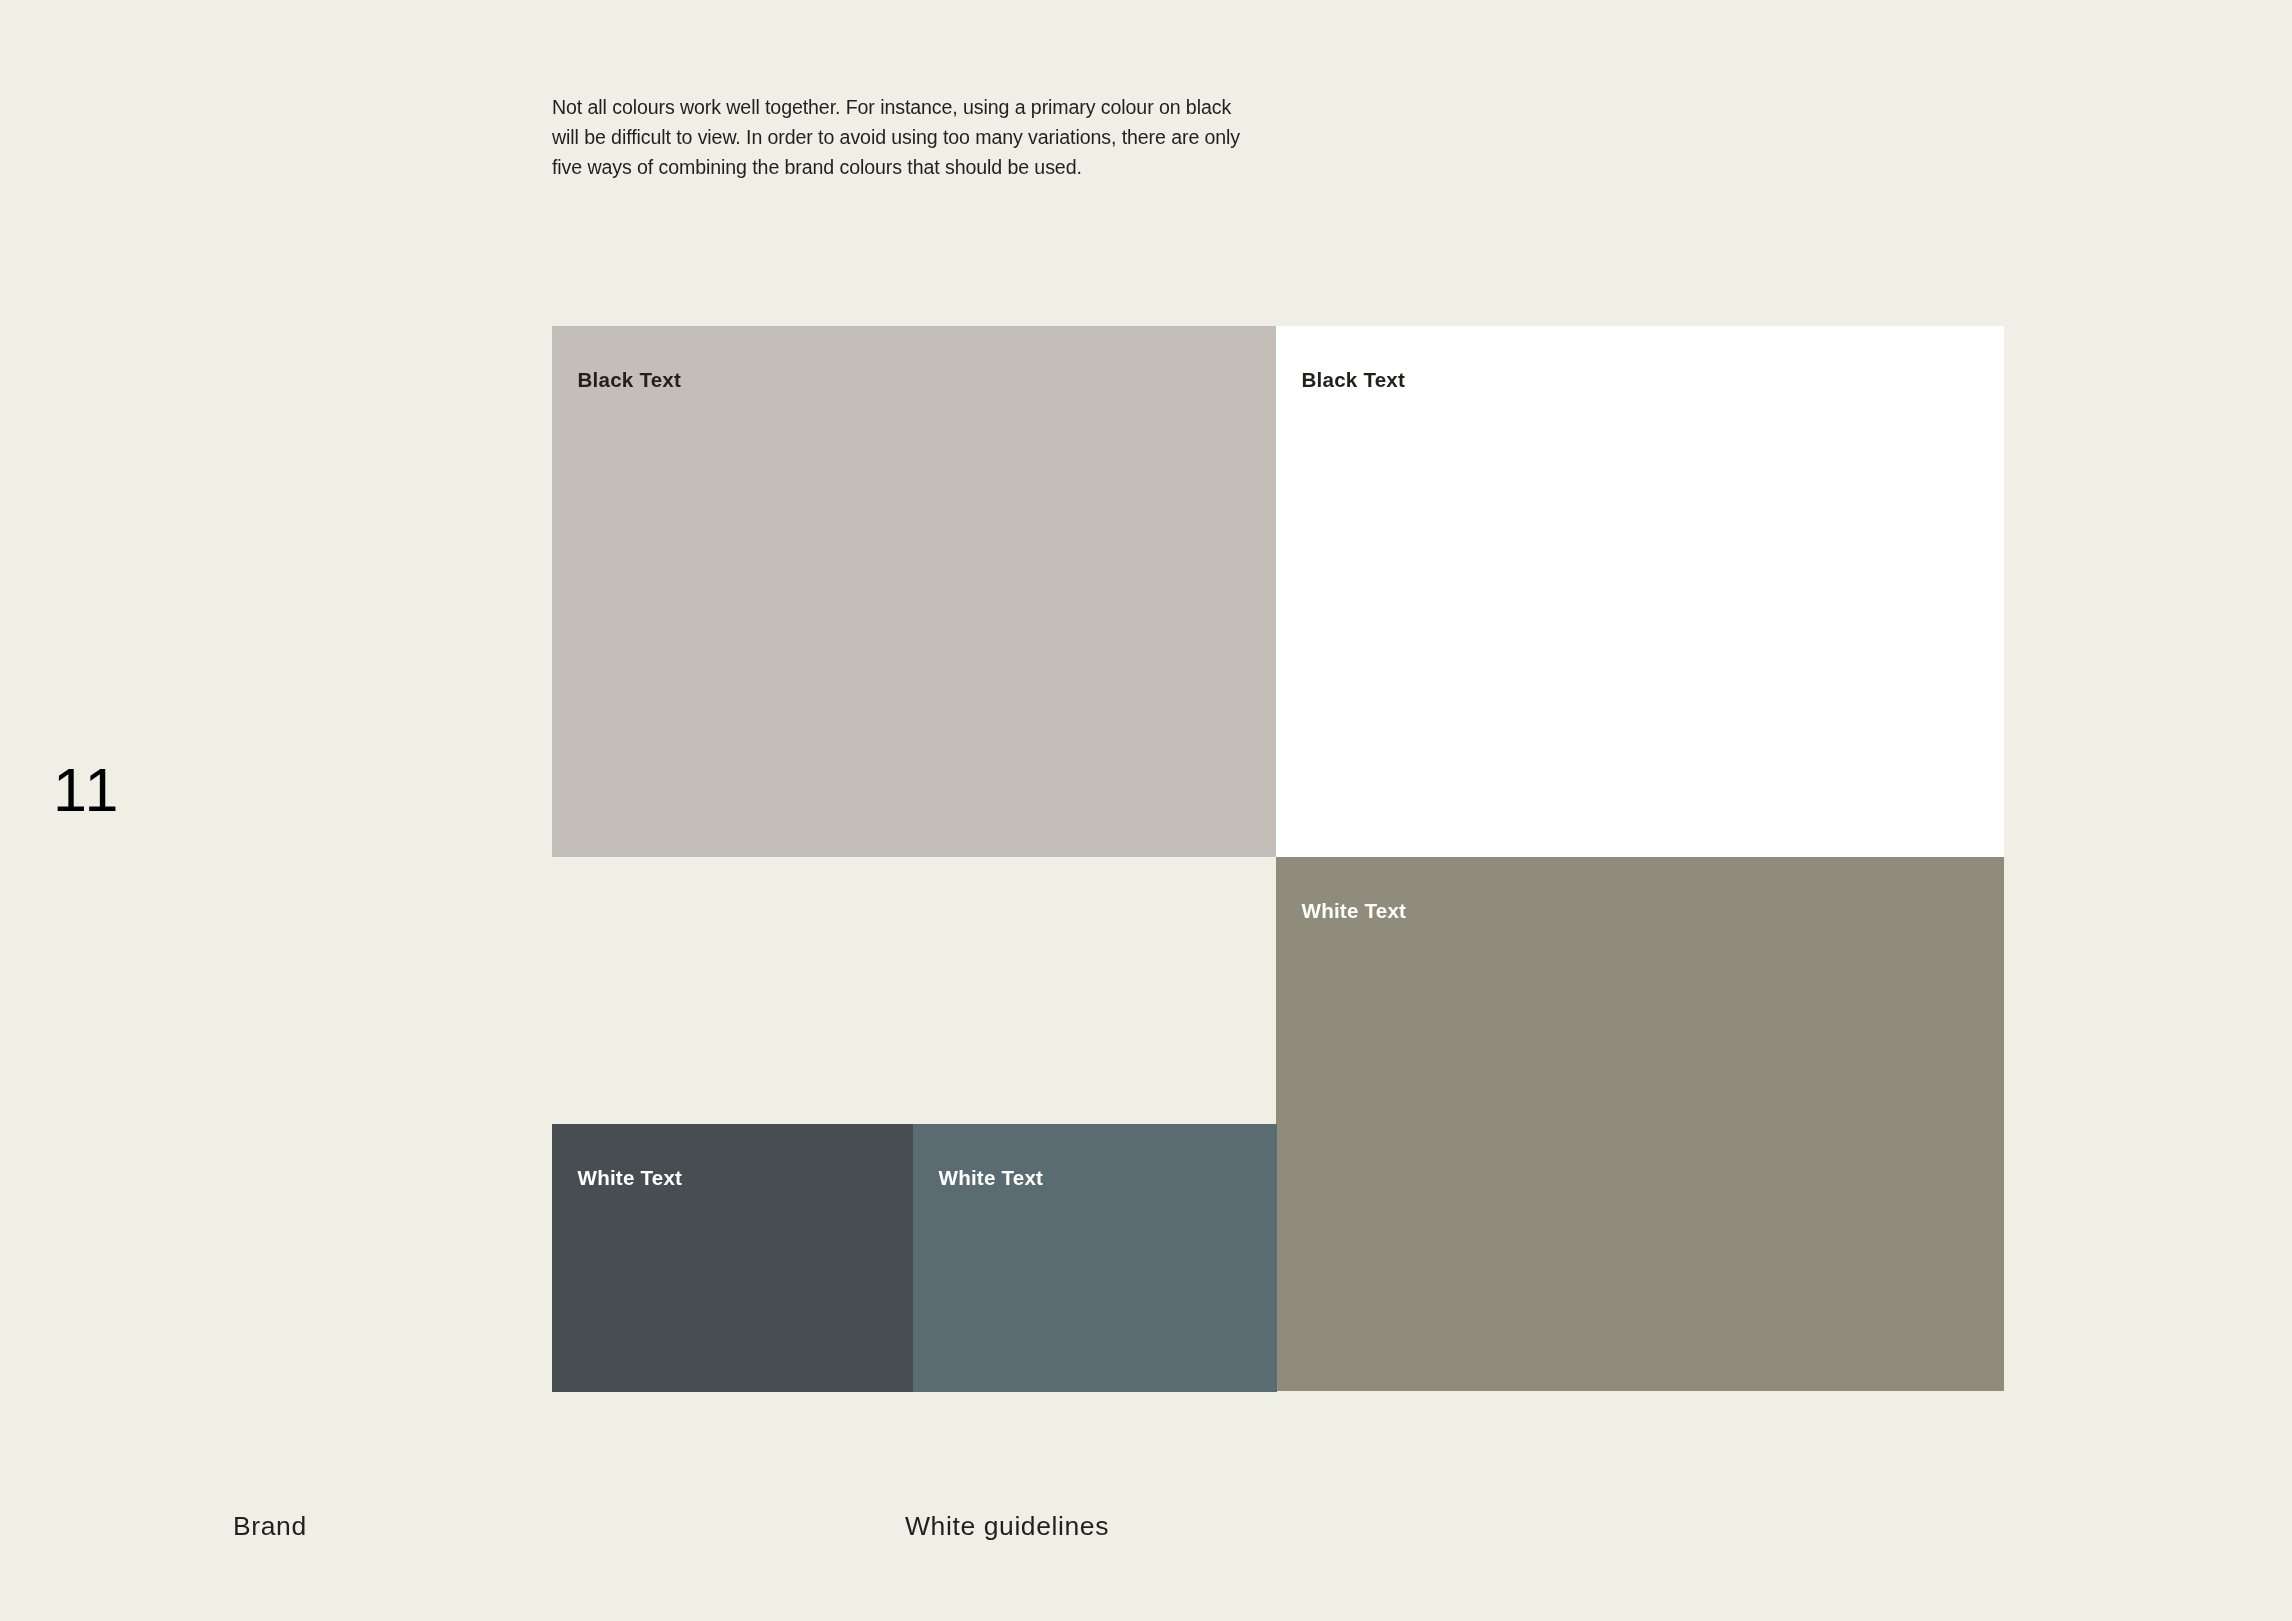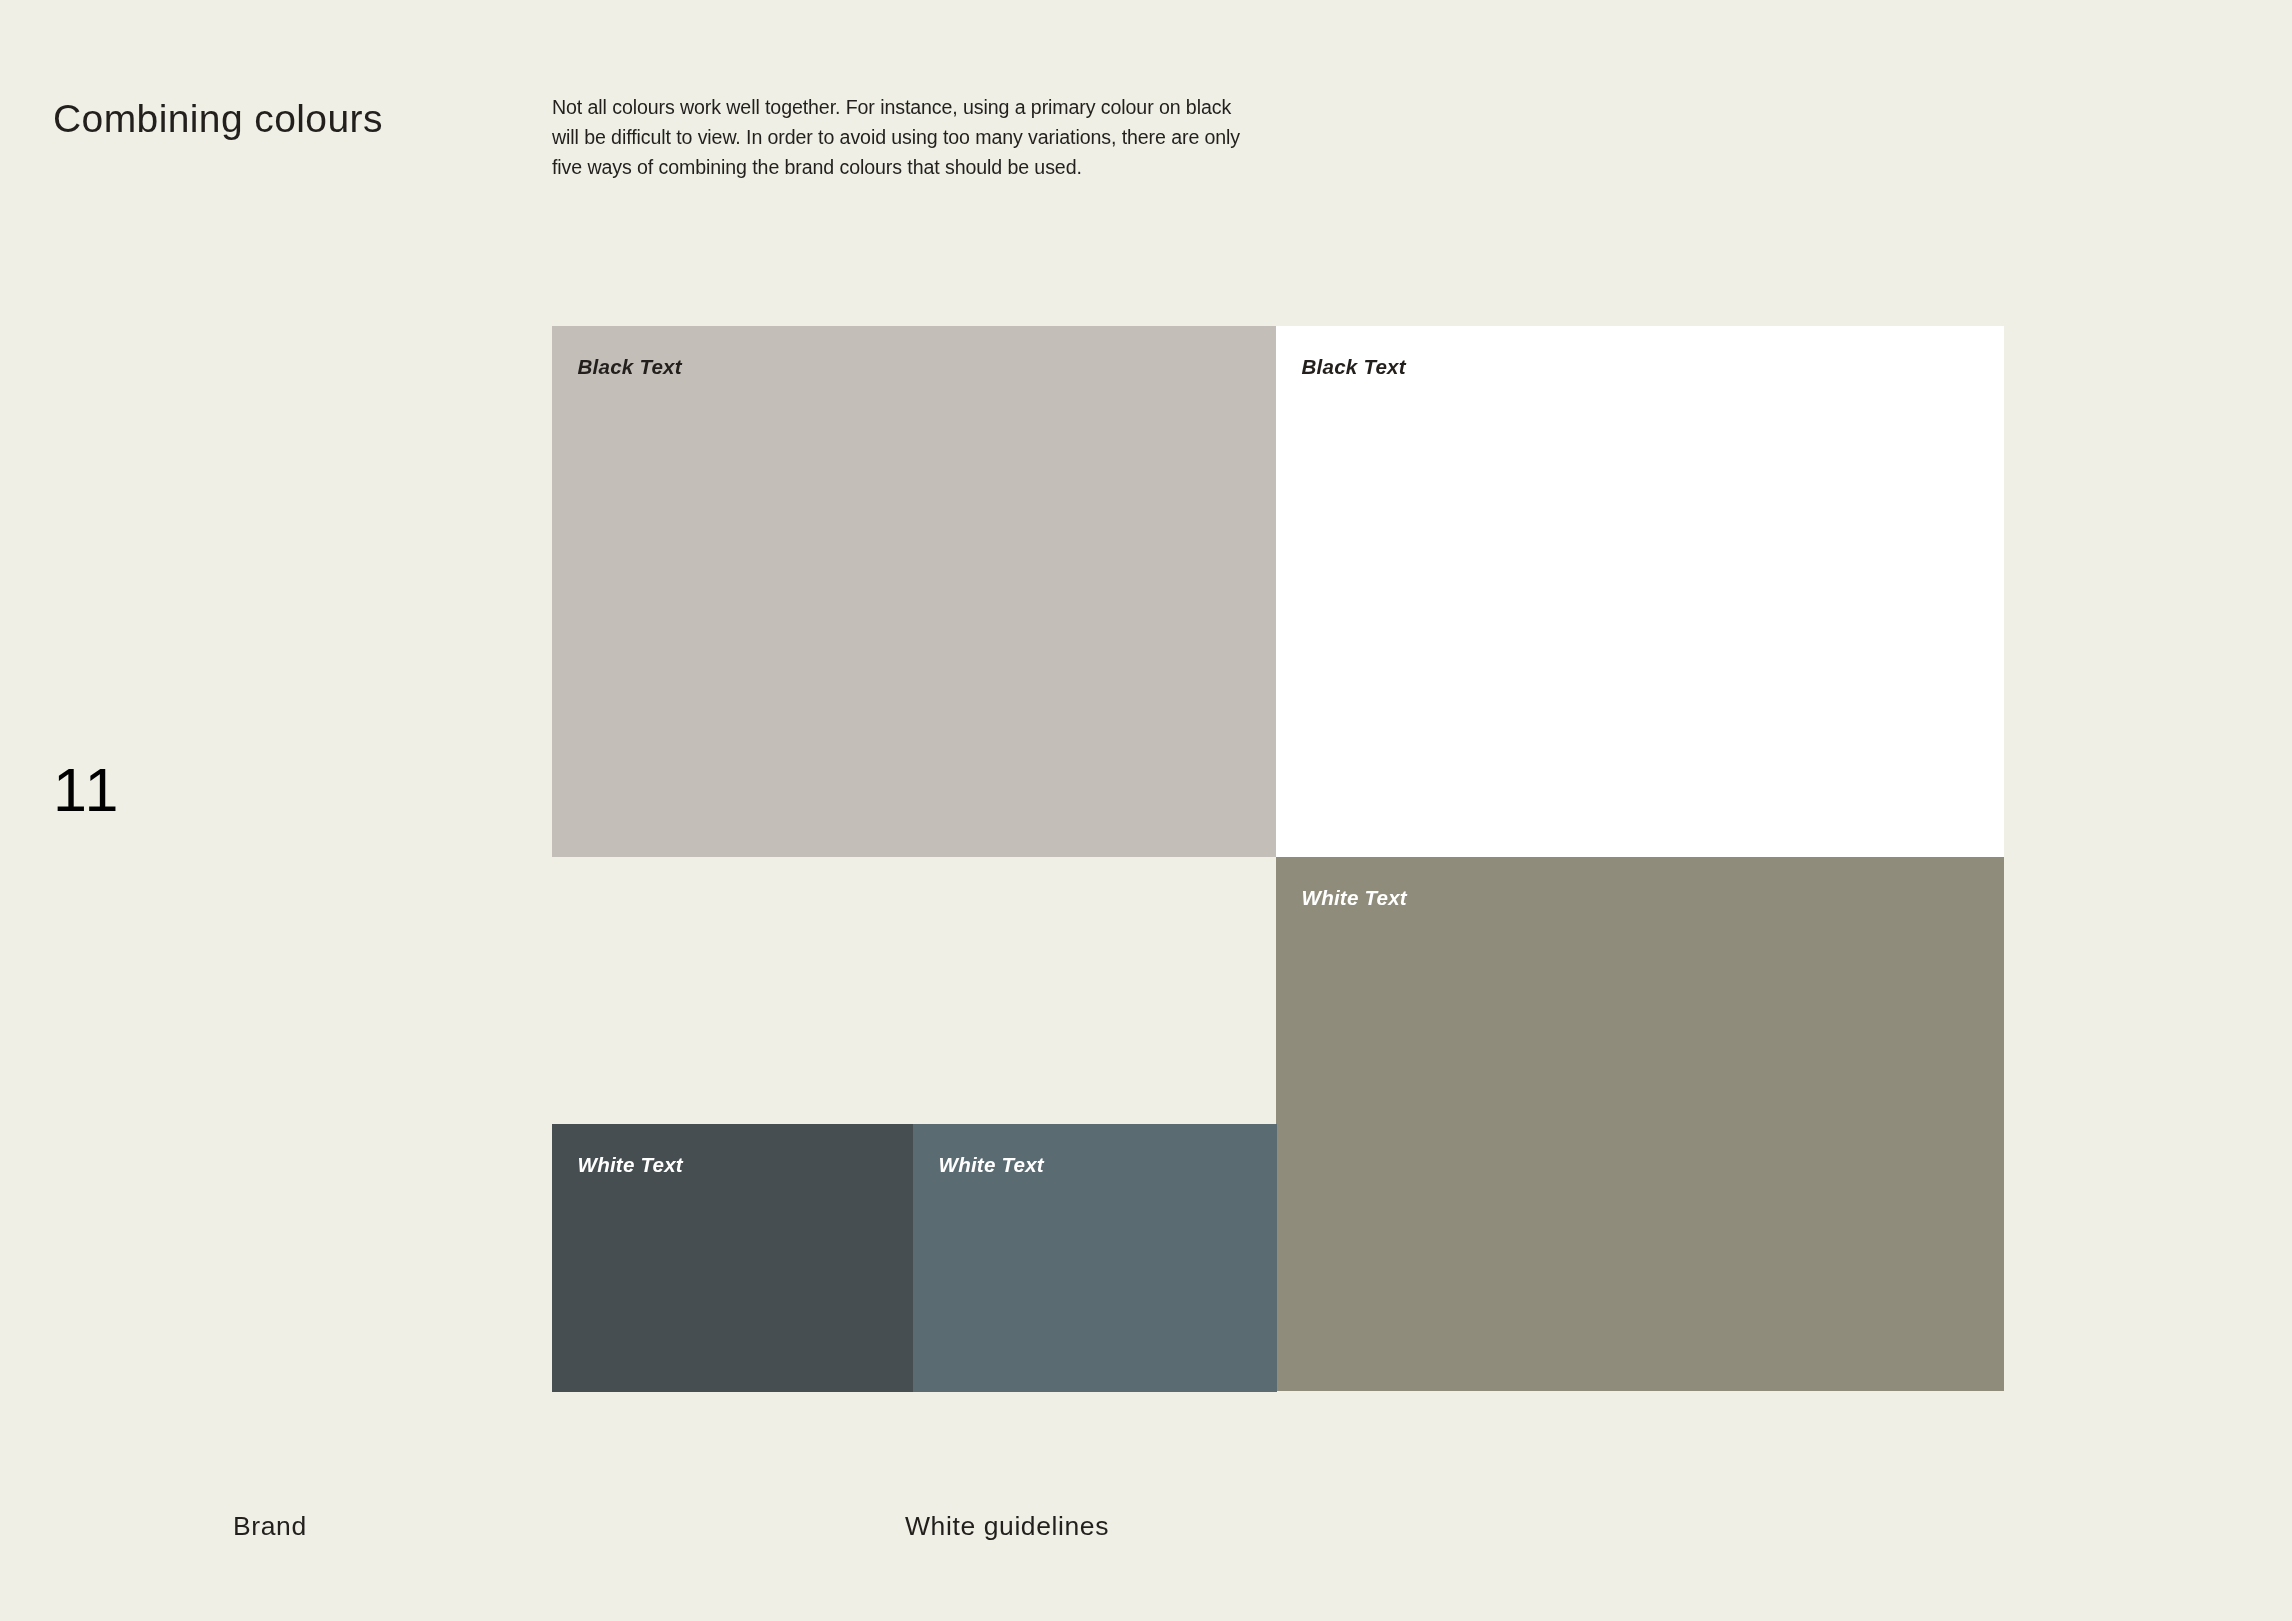--- a/index.html
+++ b/index.html
@@ -111,7 +111,6 @@
 <body style="background: rgb(239, 239, 229);">
 
 <div class="page-title">
-  <span class="line">Combining colours</span>
 </div>
 
 <p class="intro-paragraph">Not all colours work well together. For instance, using a primary colour on black will be difficult to view. In order to avoid using too many variations, there are only five ways of combining the brand colours that should be used.</p>

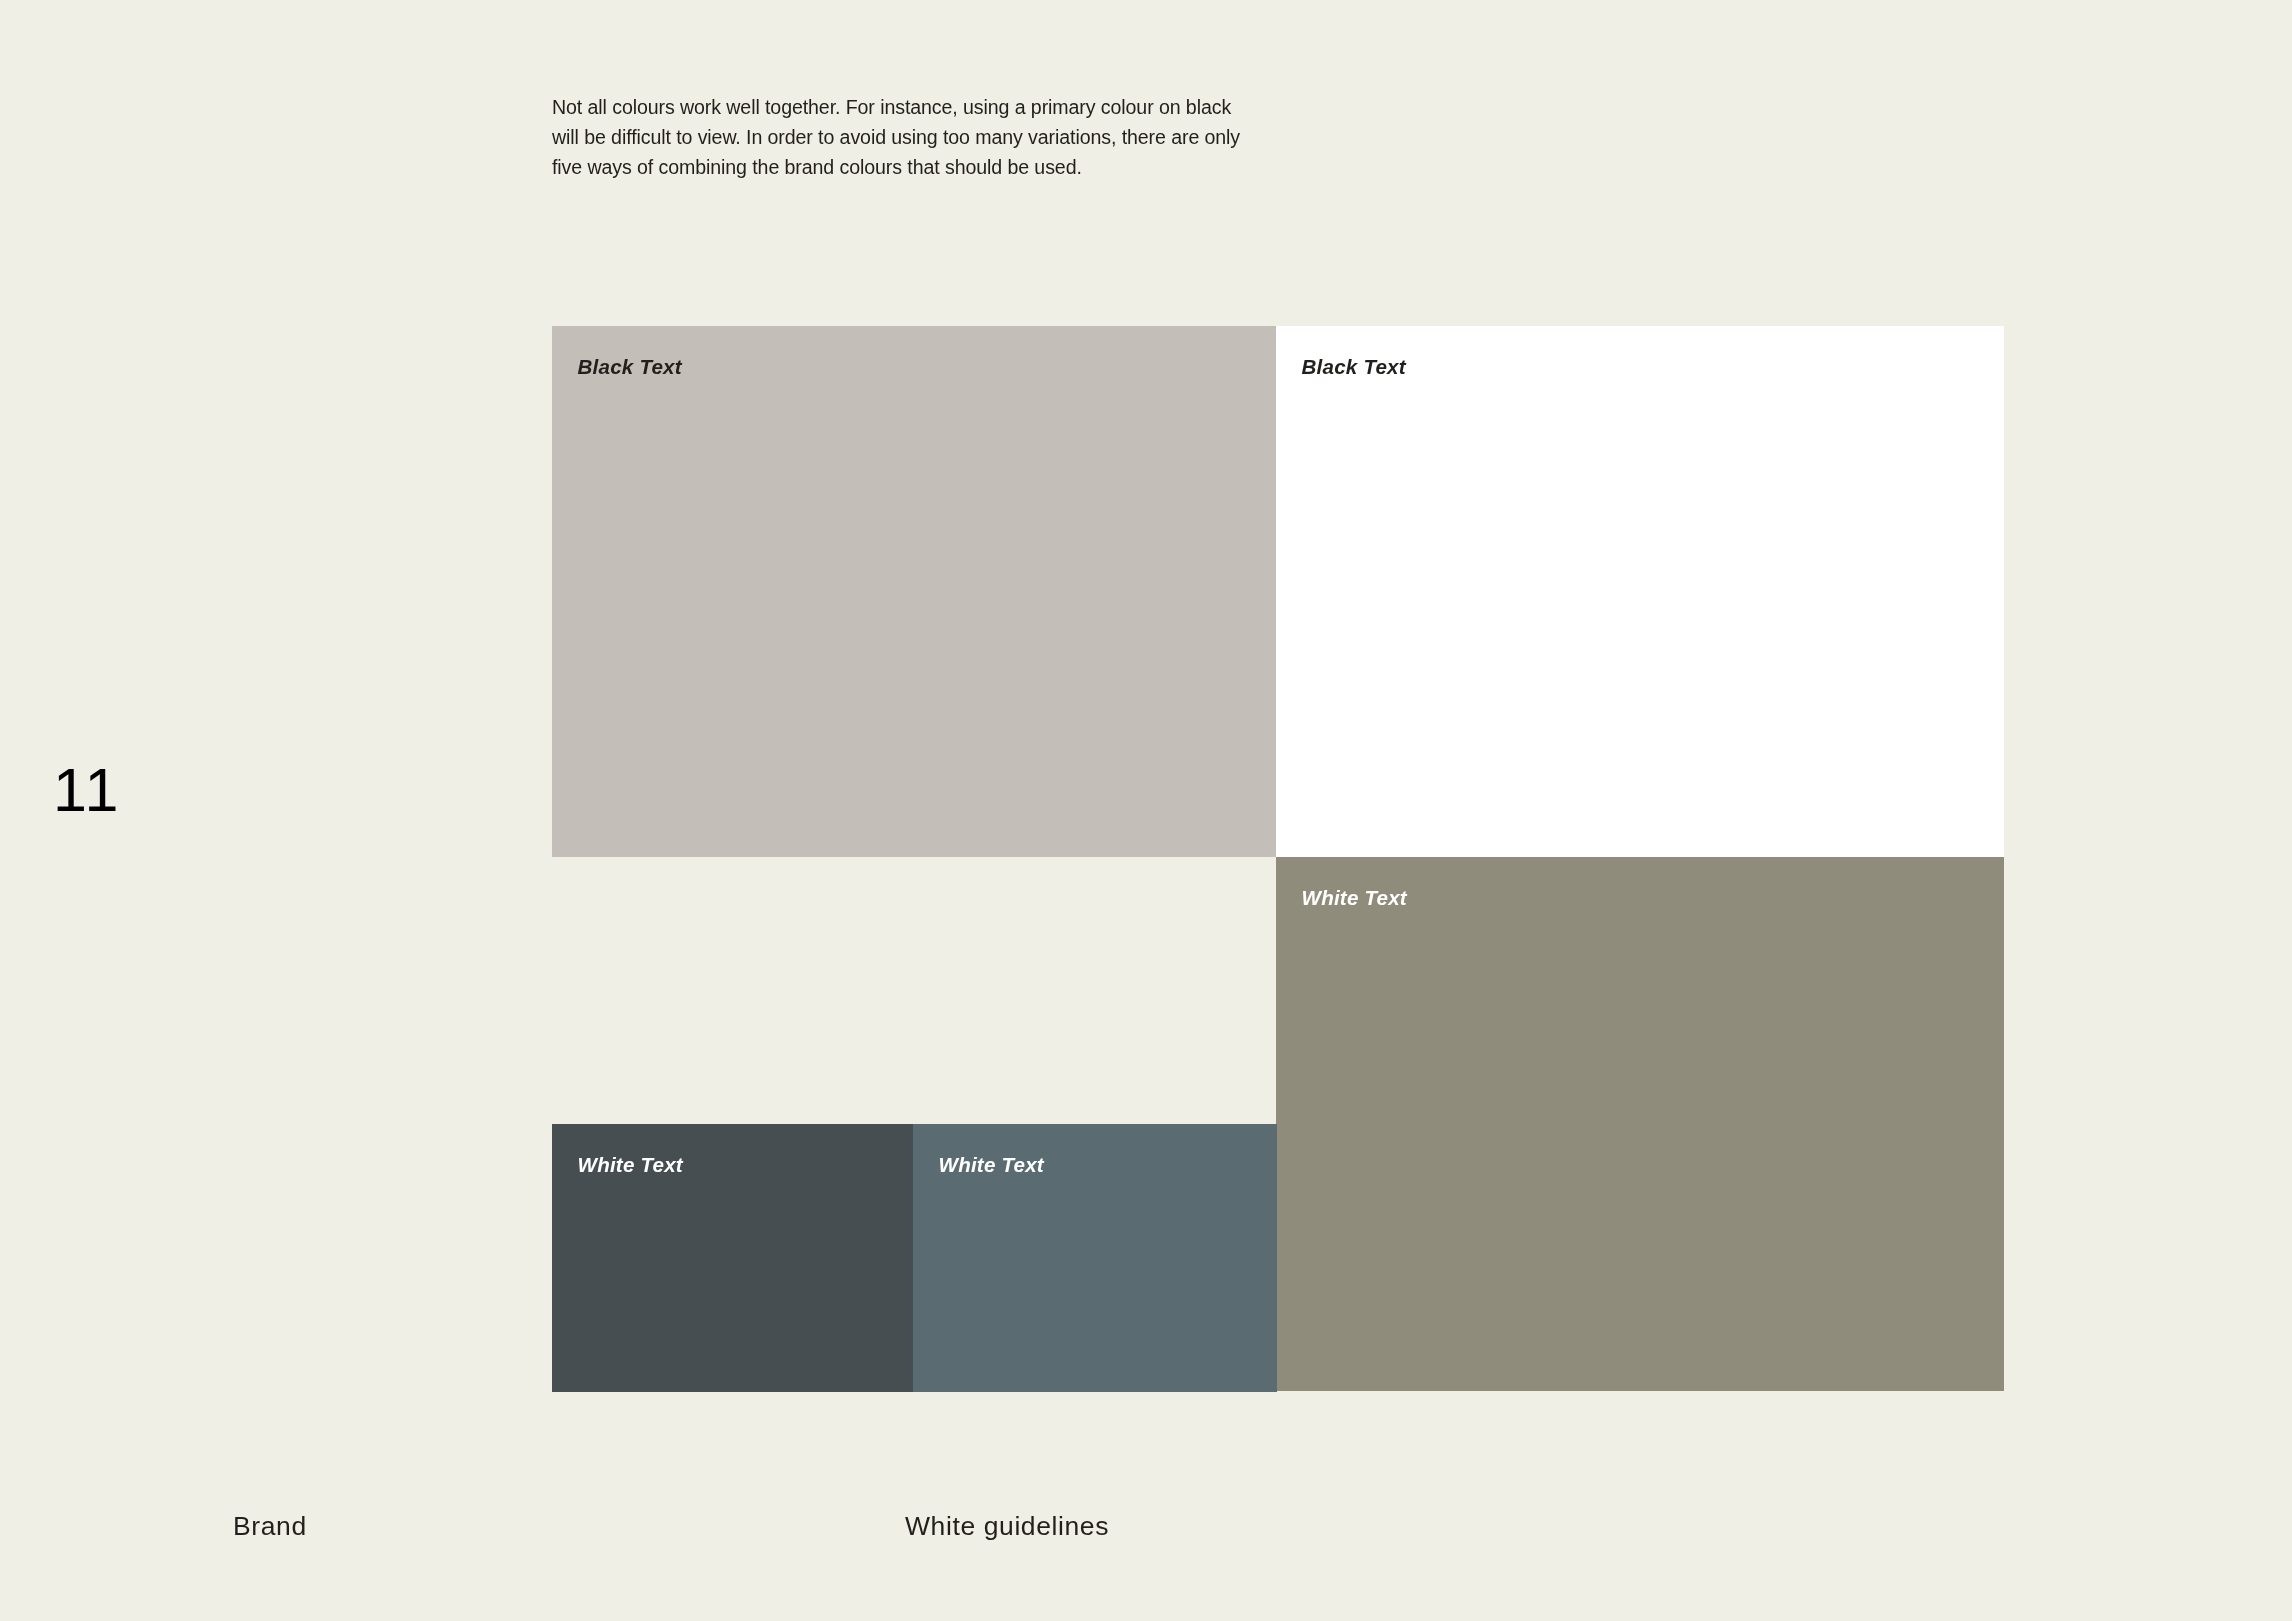--- a/index.html
+++ b/index.html
@@ -71,12 +71,11 @@
   .swatch-label {
     position: absolute;
     left: 25.5px;
-    top: 29px;
+    top: 42px;
     font-size: 20.6px;
     font-weight: 700;
     letter-spacing: 0.2px;
     white-space: nowrap;
-    font-style: italic;
   }
 
   

